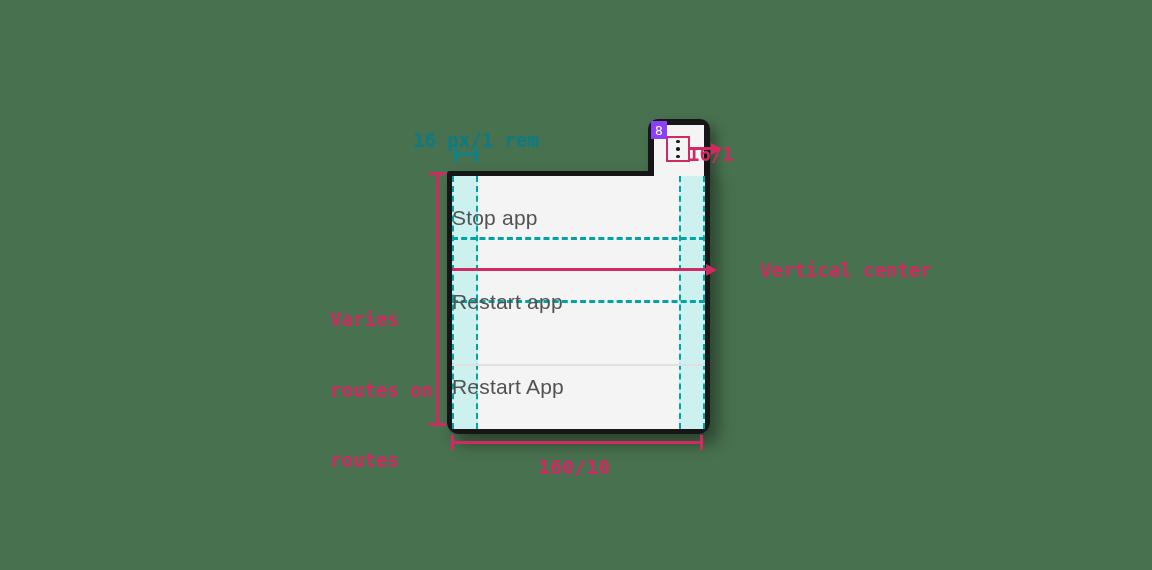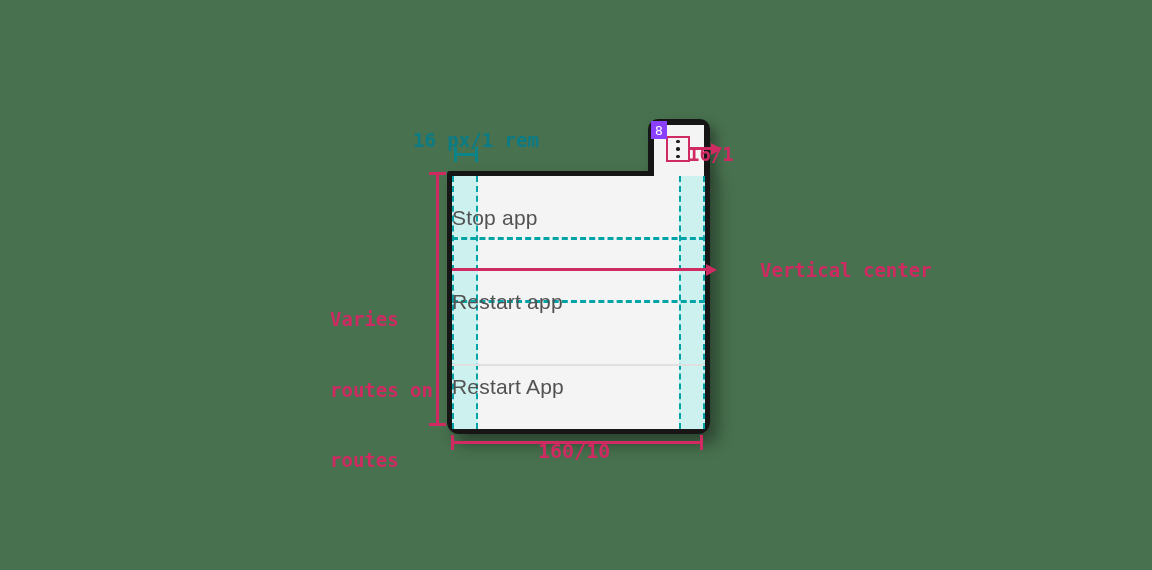--- a/index.html
+++ b/index.html
@@ -111,7 +111,7 @@
   .bottom-line { left: 452px; top: 441px; width: 251px; height: 3px; }
   .bcap-l      { left: 451px; top: 435px; width: 3px; height: 15px; }
   .bcap-r      { left: 700px; top: 435px; width: 3px; height: 15px; }
-  .lbl-width   { left: 538px; top: 440px; font-size: 20px; }
+  .lbl-width   { left: 538px; top: 456px; font-size: 20px; }
 </style>
 </head>
 <body>

